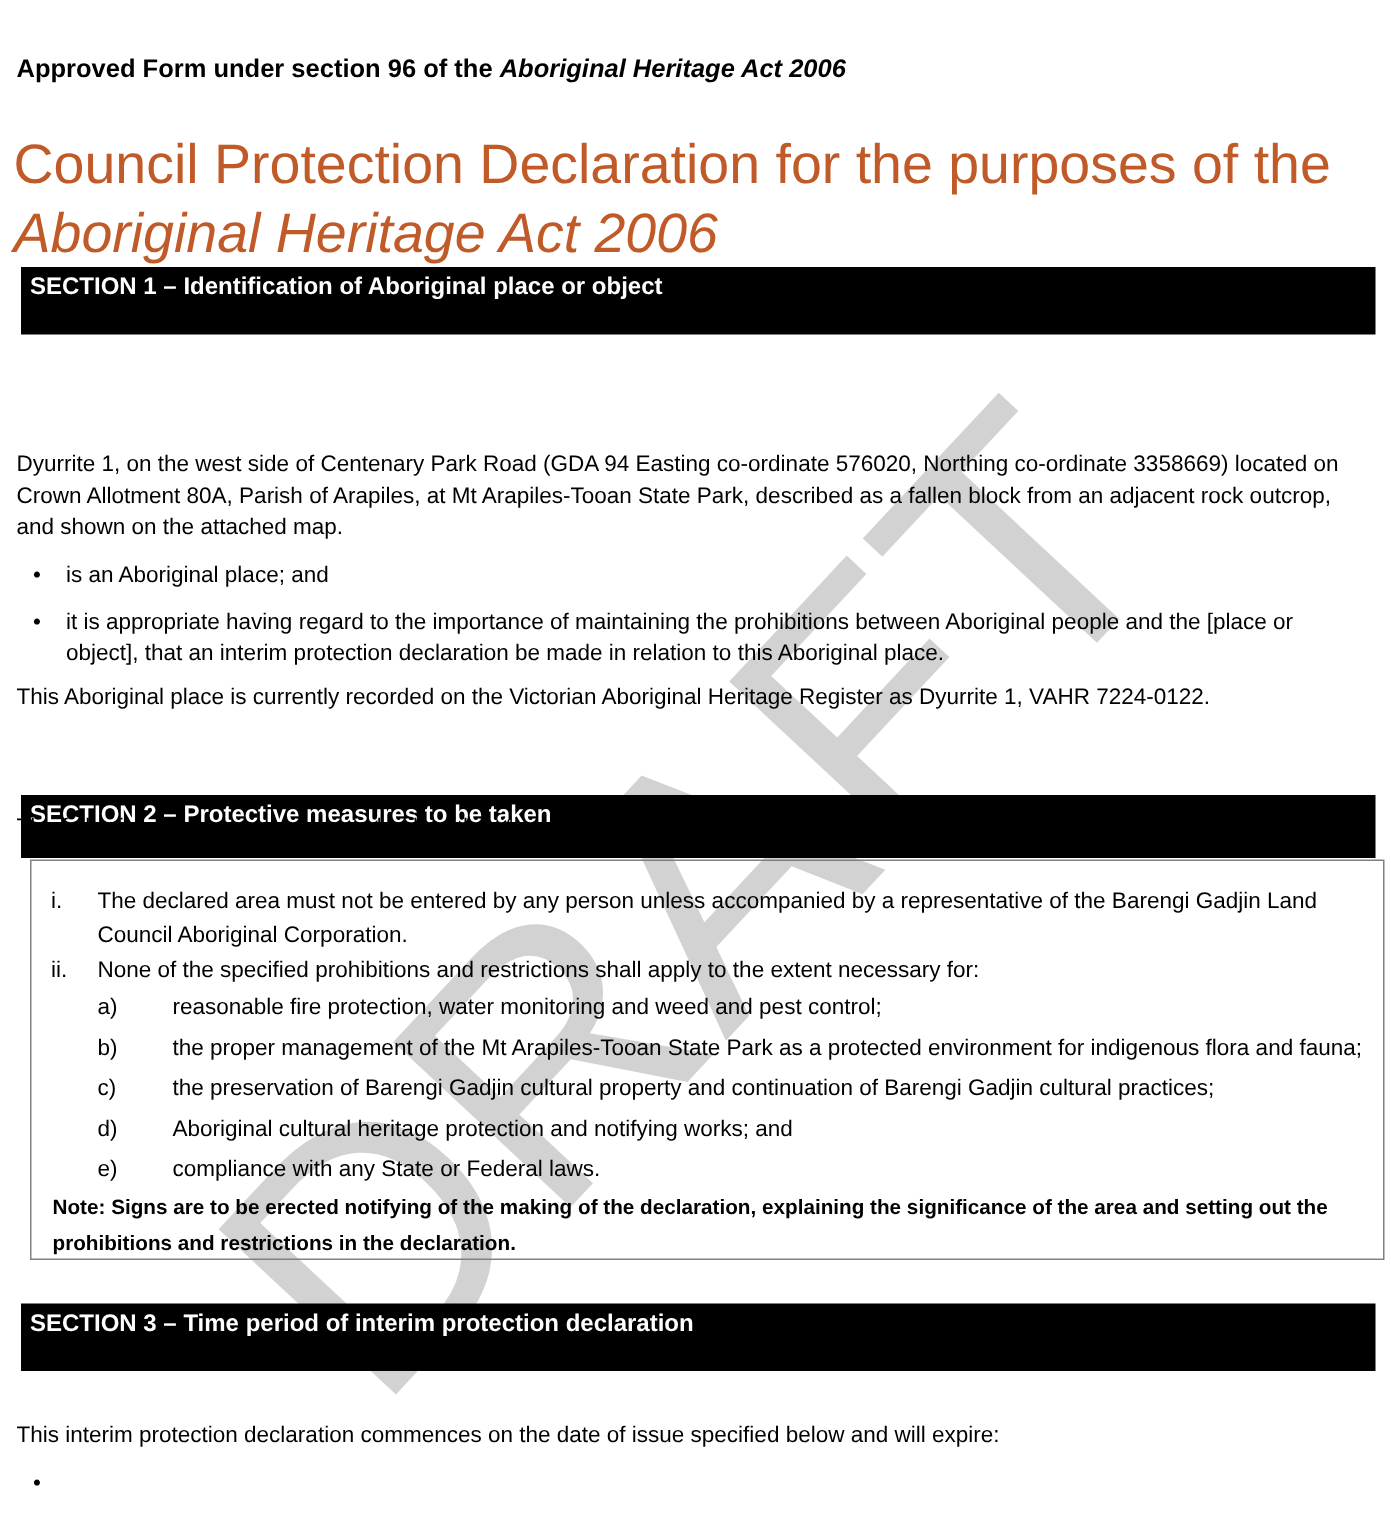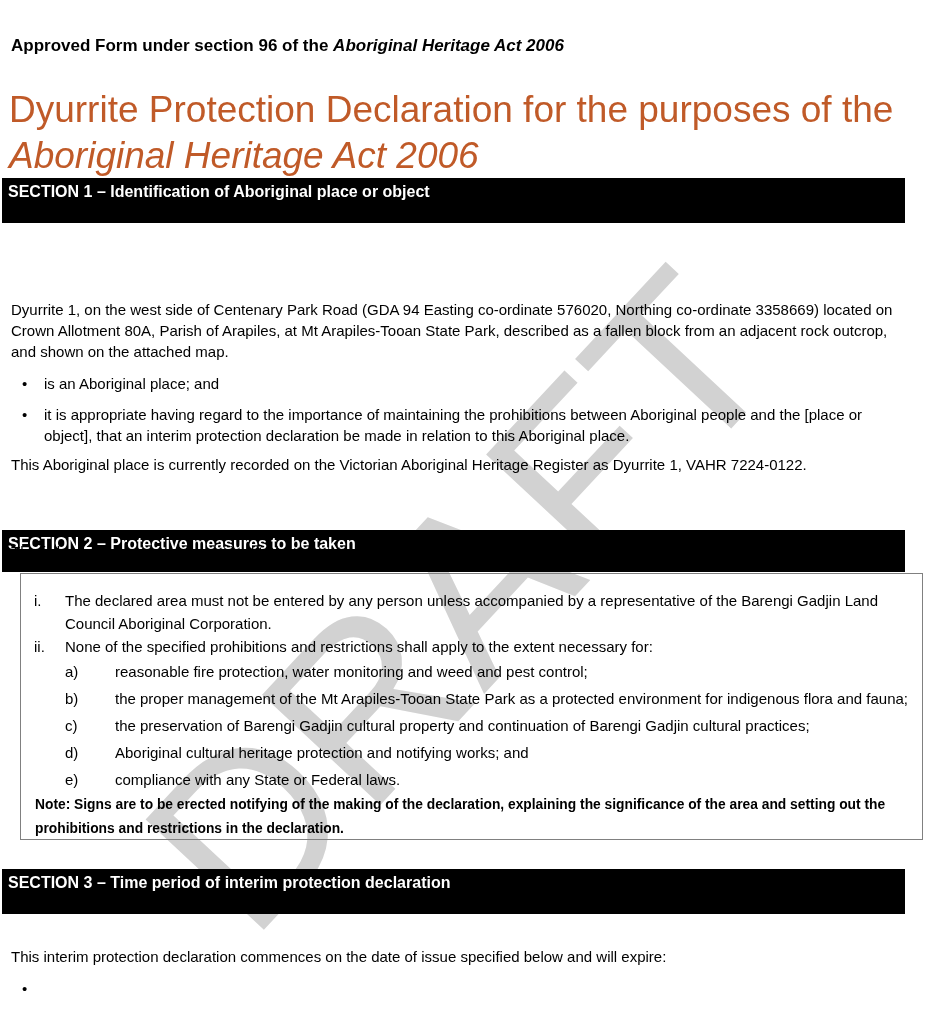--- a/index.html
+++ b/index.html
@@ -70,7 +70,7 @@
     <div class="abs approved pre"><span>Approved Form under section 96 of the </span><em>Aboriginal Heritage Act 2006</em></div>
 
     <div class="abs doc-title">
-      <div class="t1 pre">Dyurrite Protection Declaration for the purposes of the</div>
+      <div class="t1 pre">Council Protection Declaration for the purposes of the</div>
       <div class="t2 pre">Aboriginal Heritage Act 2006</div>
     </div>
 

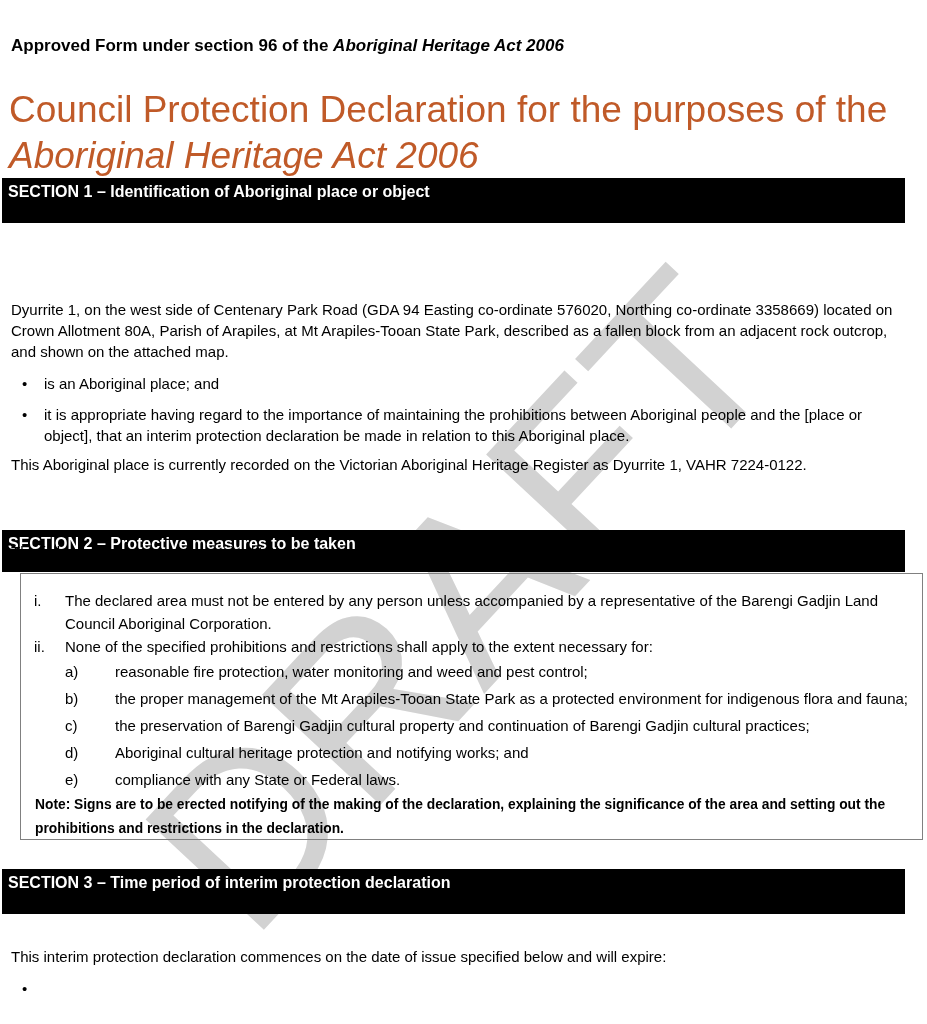--- a/index.html
+++ b/index.html
@@ -25,7 +25,7 @@
   .doc-title{left:9px;top:87px;font-size:37px;line-height:46px;color:#C05A28;}
   .doc-title .t2{font-style:italic;}
   
-  .bar{left:2px;width:903px;background:#000000;color:#fff;
+  .bar{left:14px;width:903px;background:#000000;color:#fff;
        font-size:16px;font-weight:bold;}
   .bar .bar-label{padding:5px 0 0 6px;}
   .bar1{top:178px;height:45px;}

